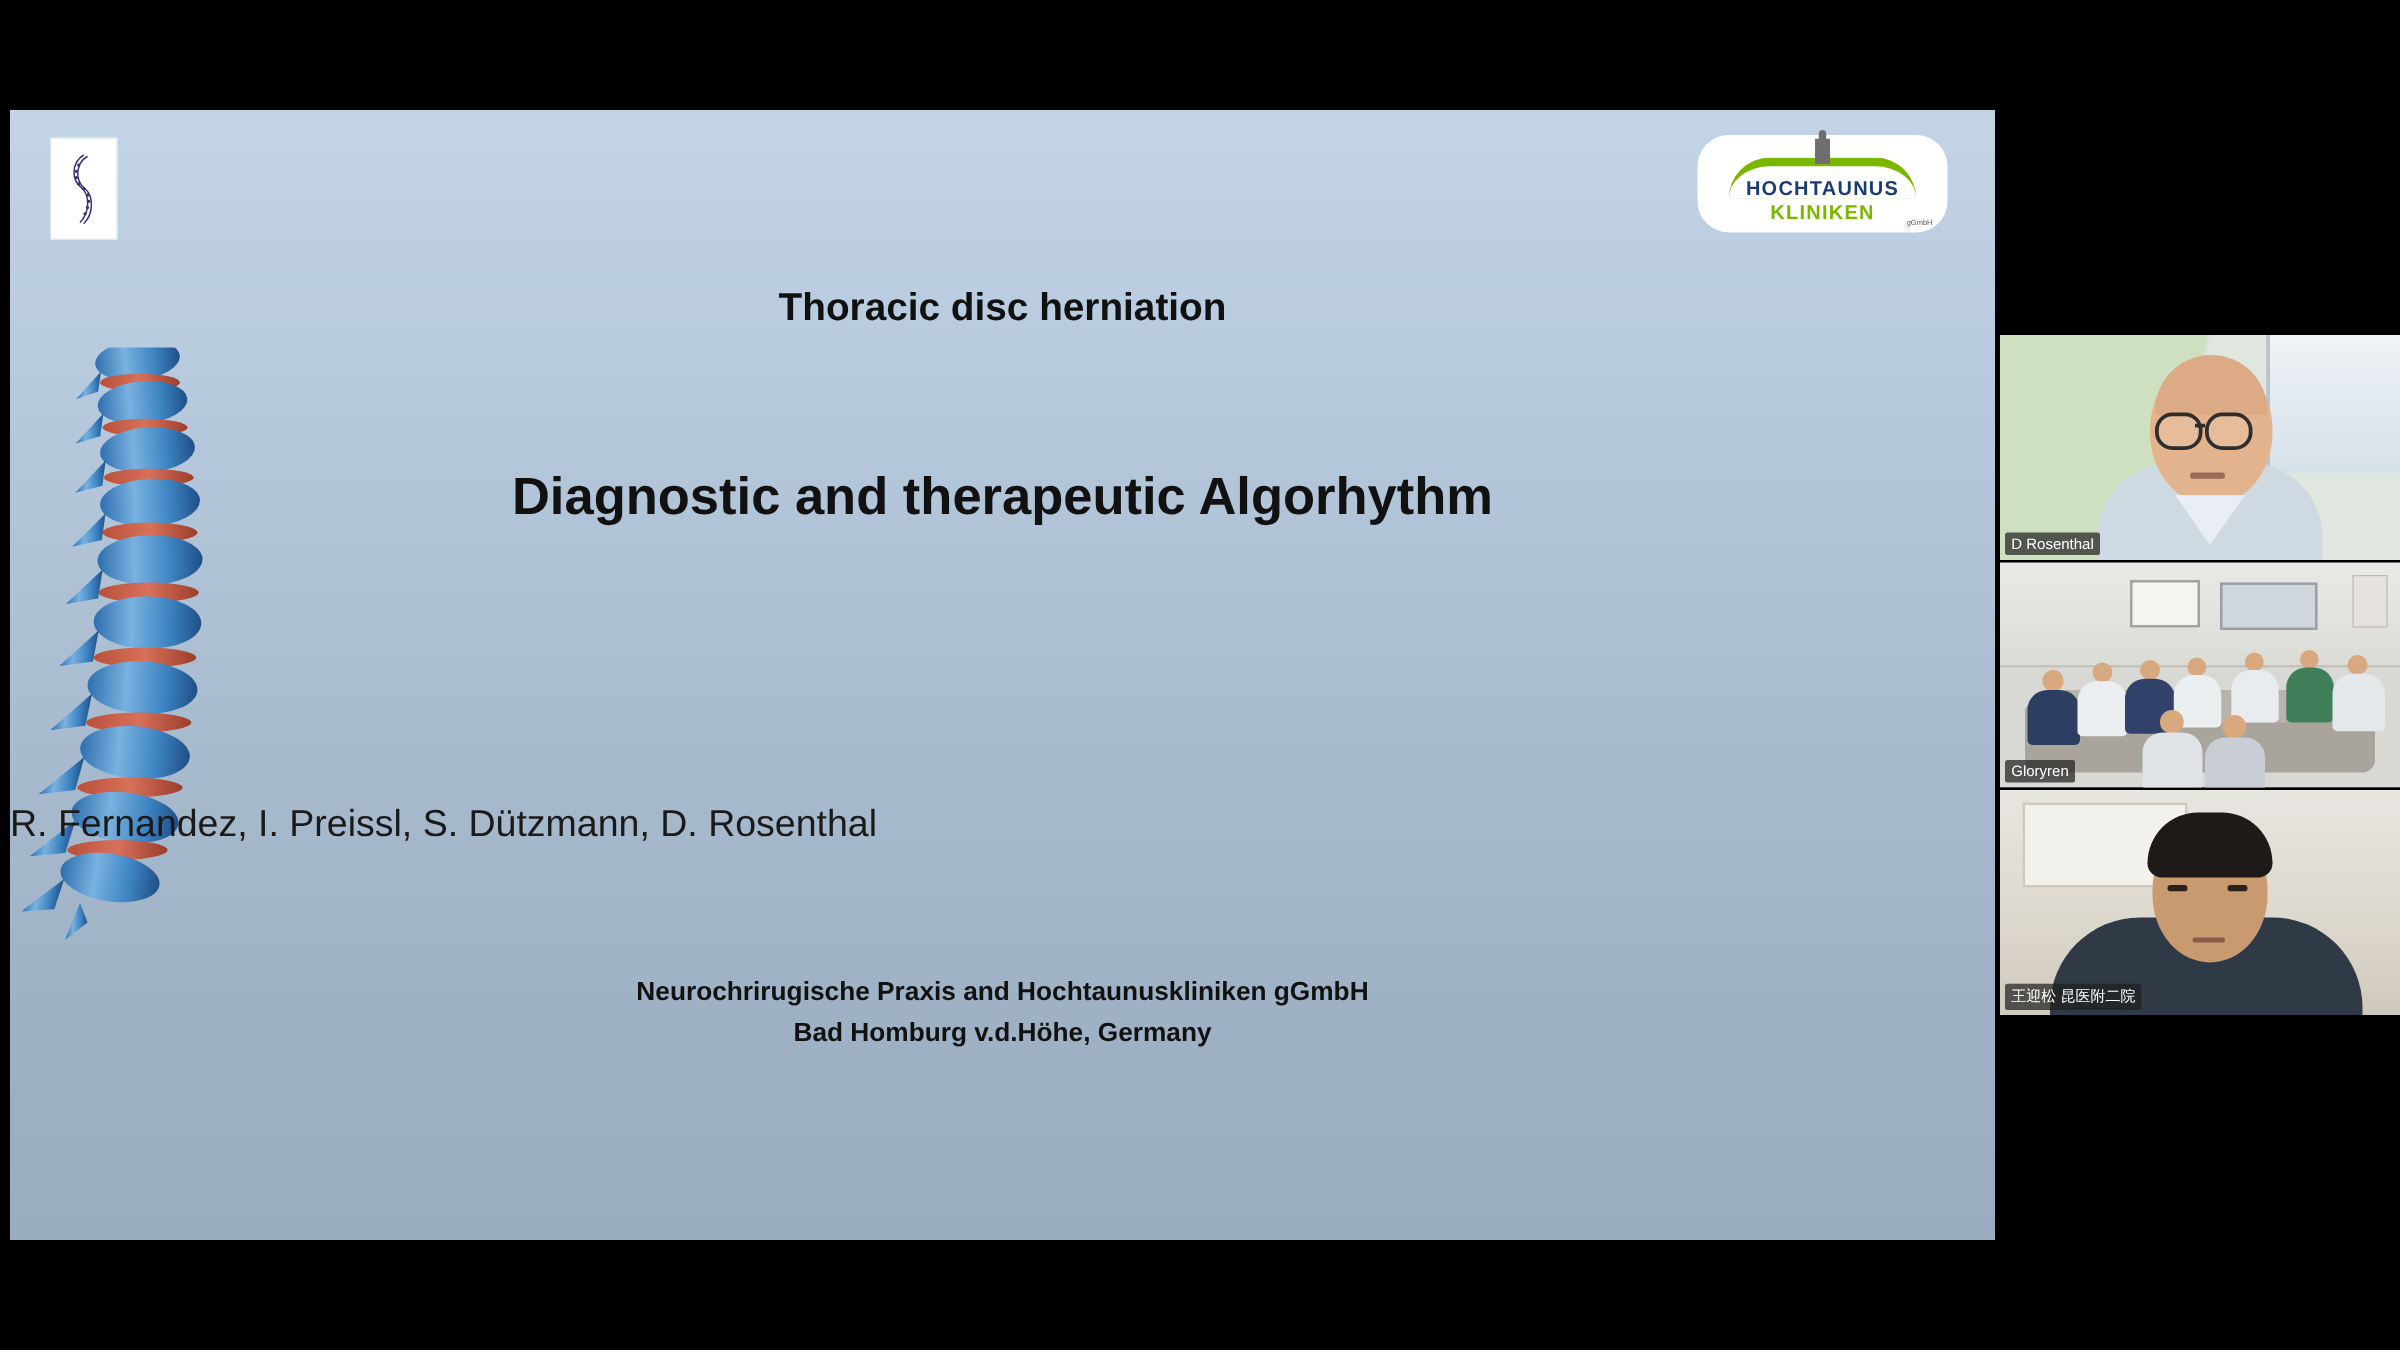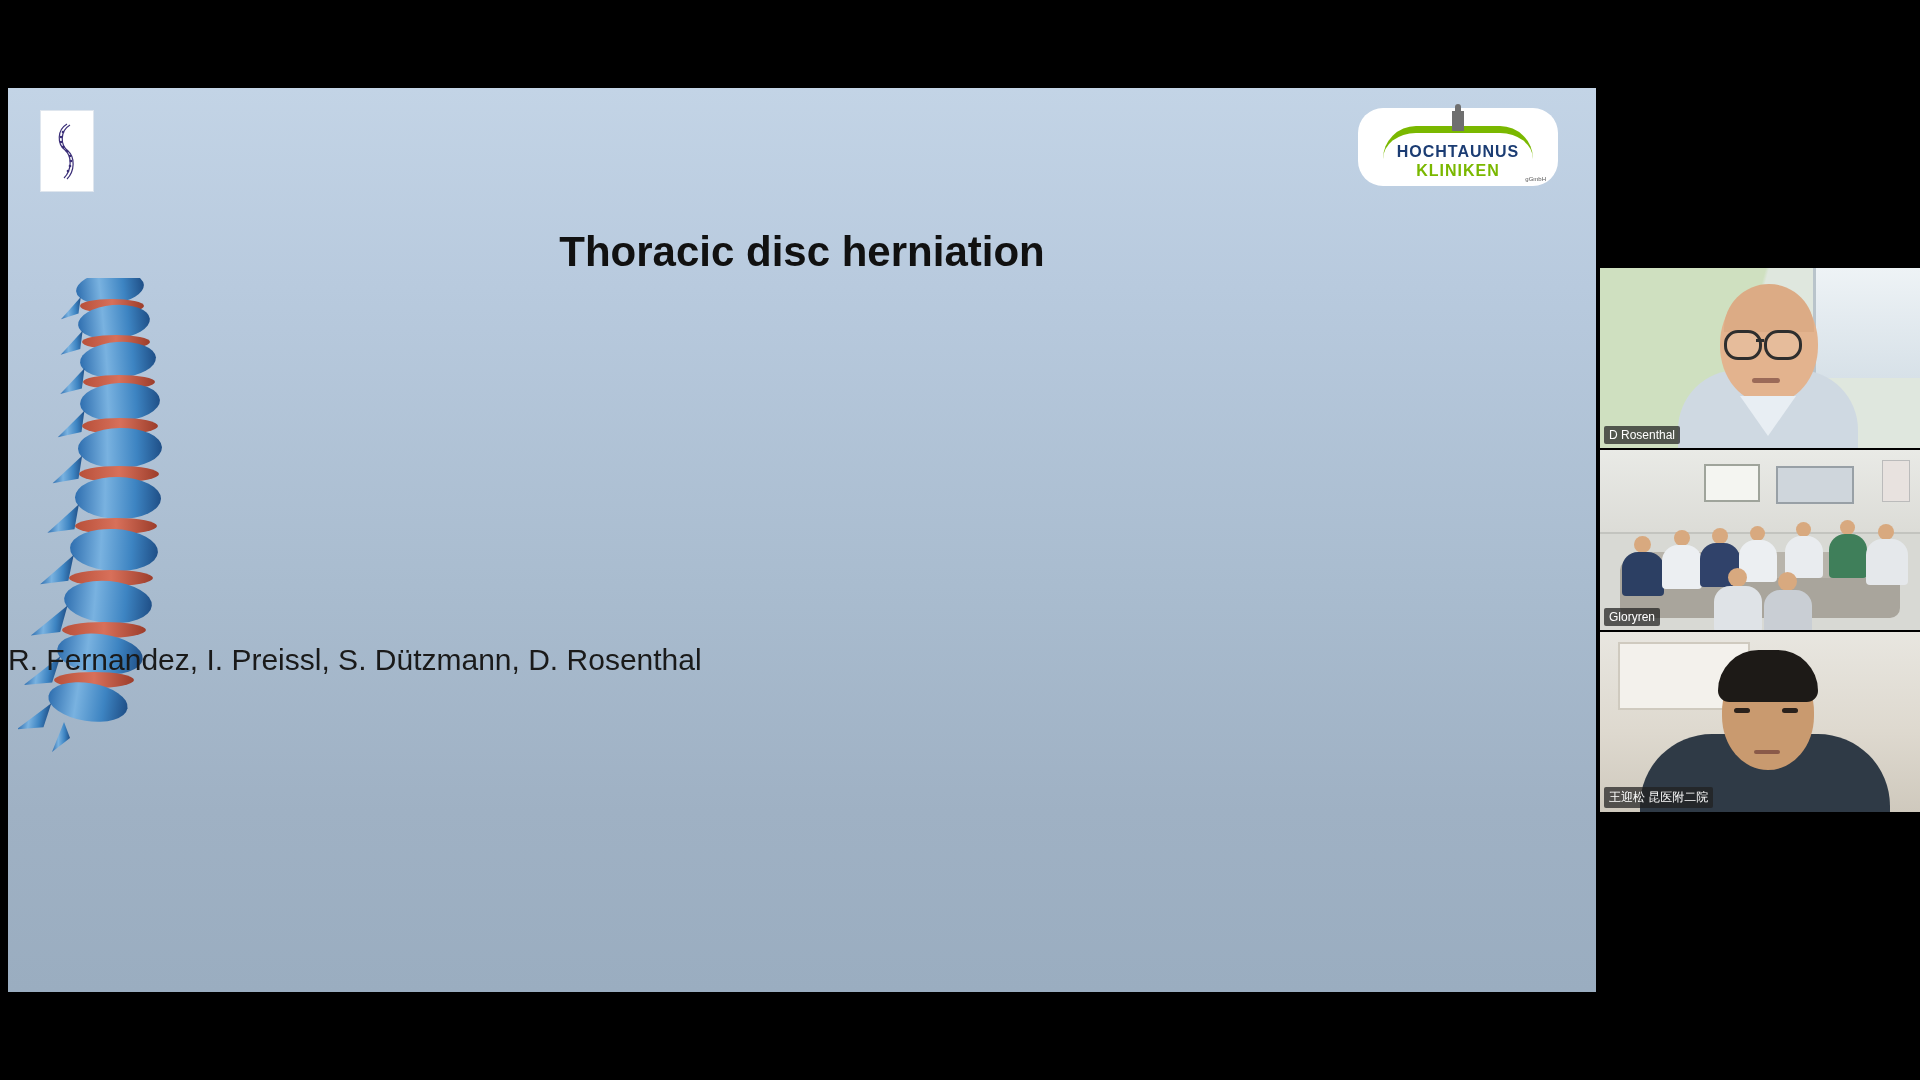--- a/index.html
+++ b/index.html
@@ -125,7 +125,7 @@
     left: 0;
     width: 100%;
     text-align: center;
-    font-size: 42px;
+    font-size: 31px;
     font-weight: bold;
     color: #111;
   }

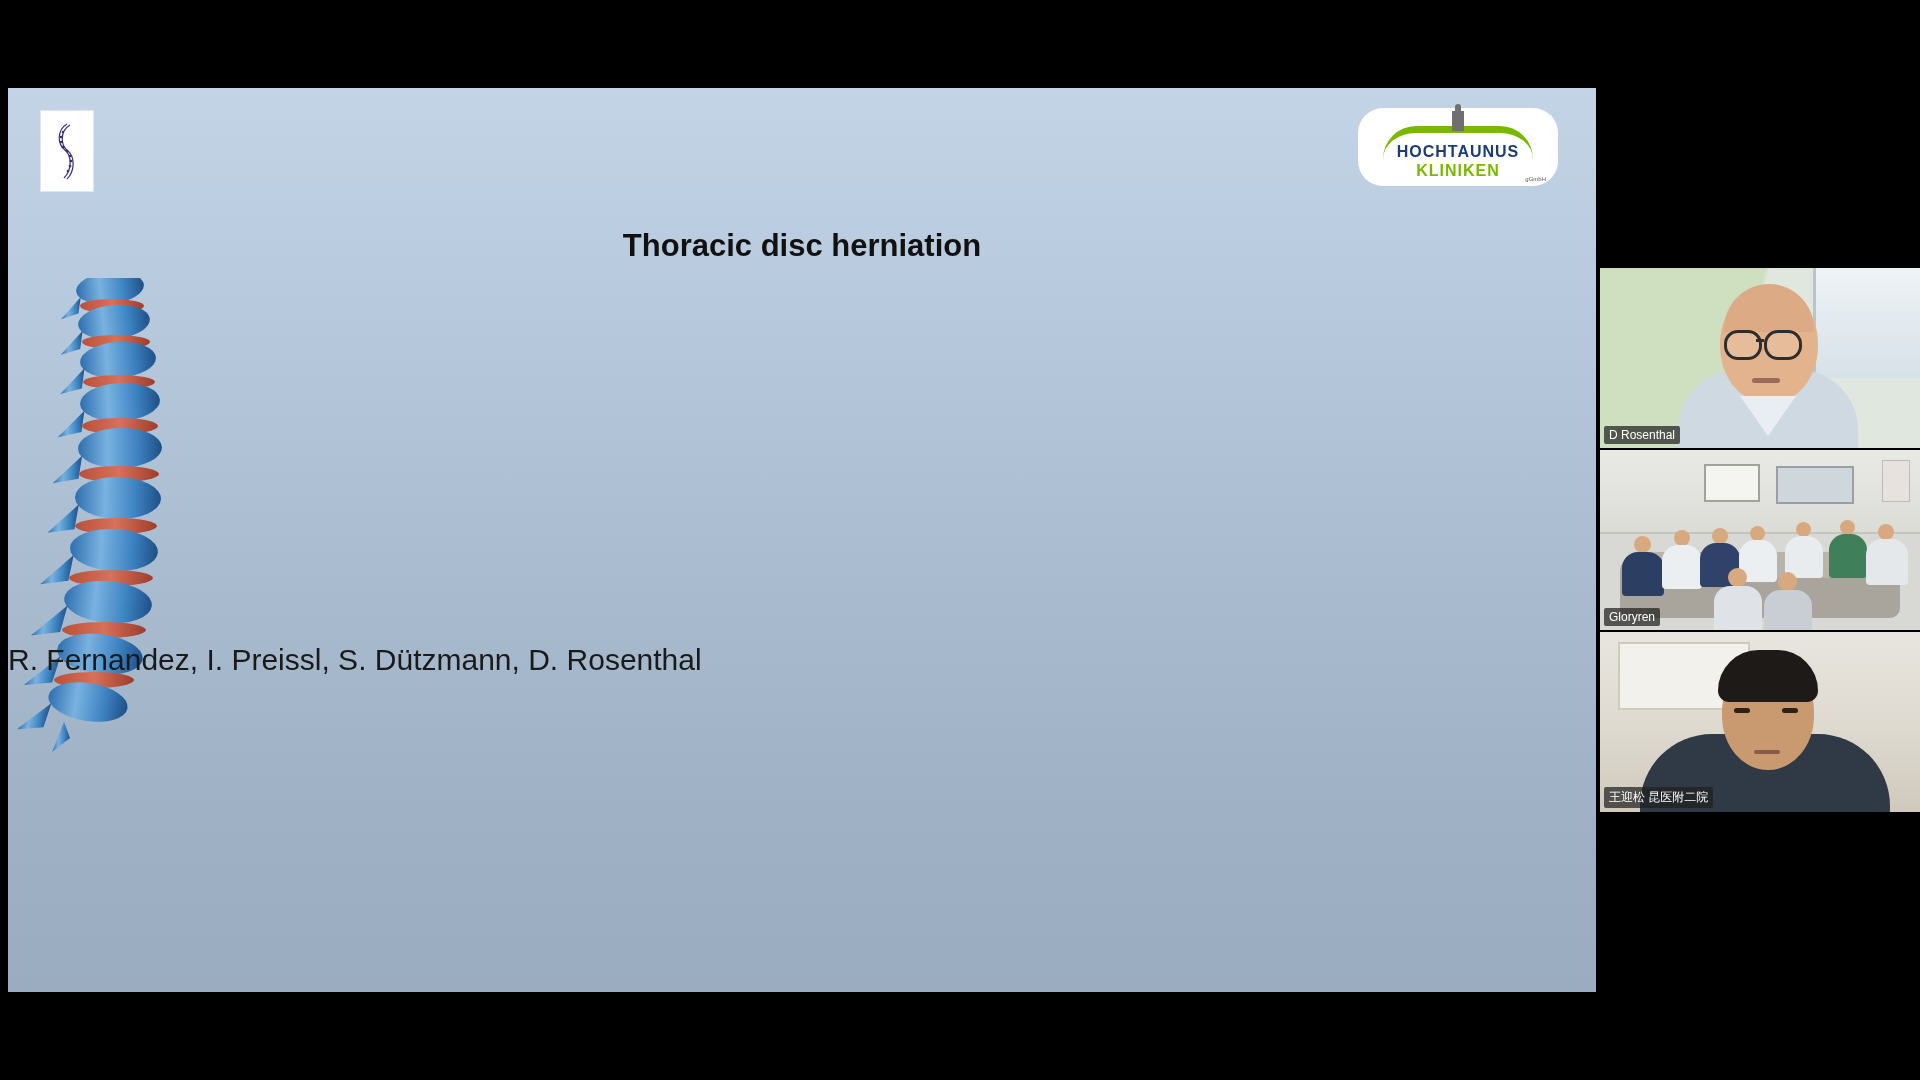--- a/index.html
+++ b/index.html
@@ -401,6 +401,7 @@
     </svg>
 
     <div class="slide-title-1">Thoracic disc herniation</div>
+    <div class="slide-title-2">Diagnostic and therapeutic Algorhythm</div>
     <div class="authors">R. Fernandez, I. Preissl, S. Dützmann, D. Rosenthal</div>
   </div>
 

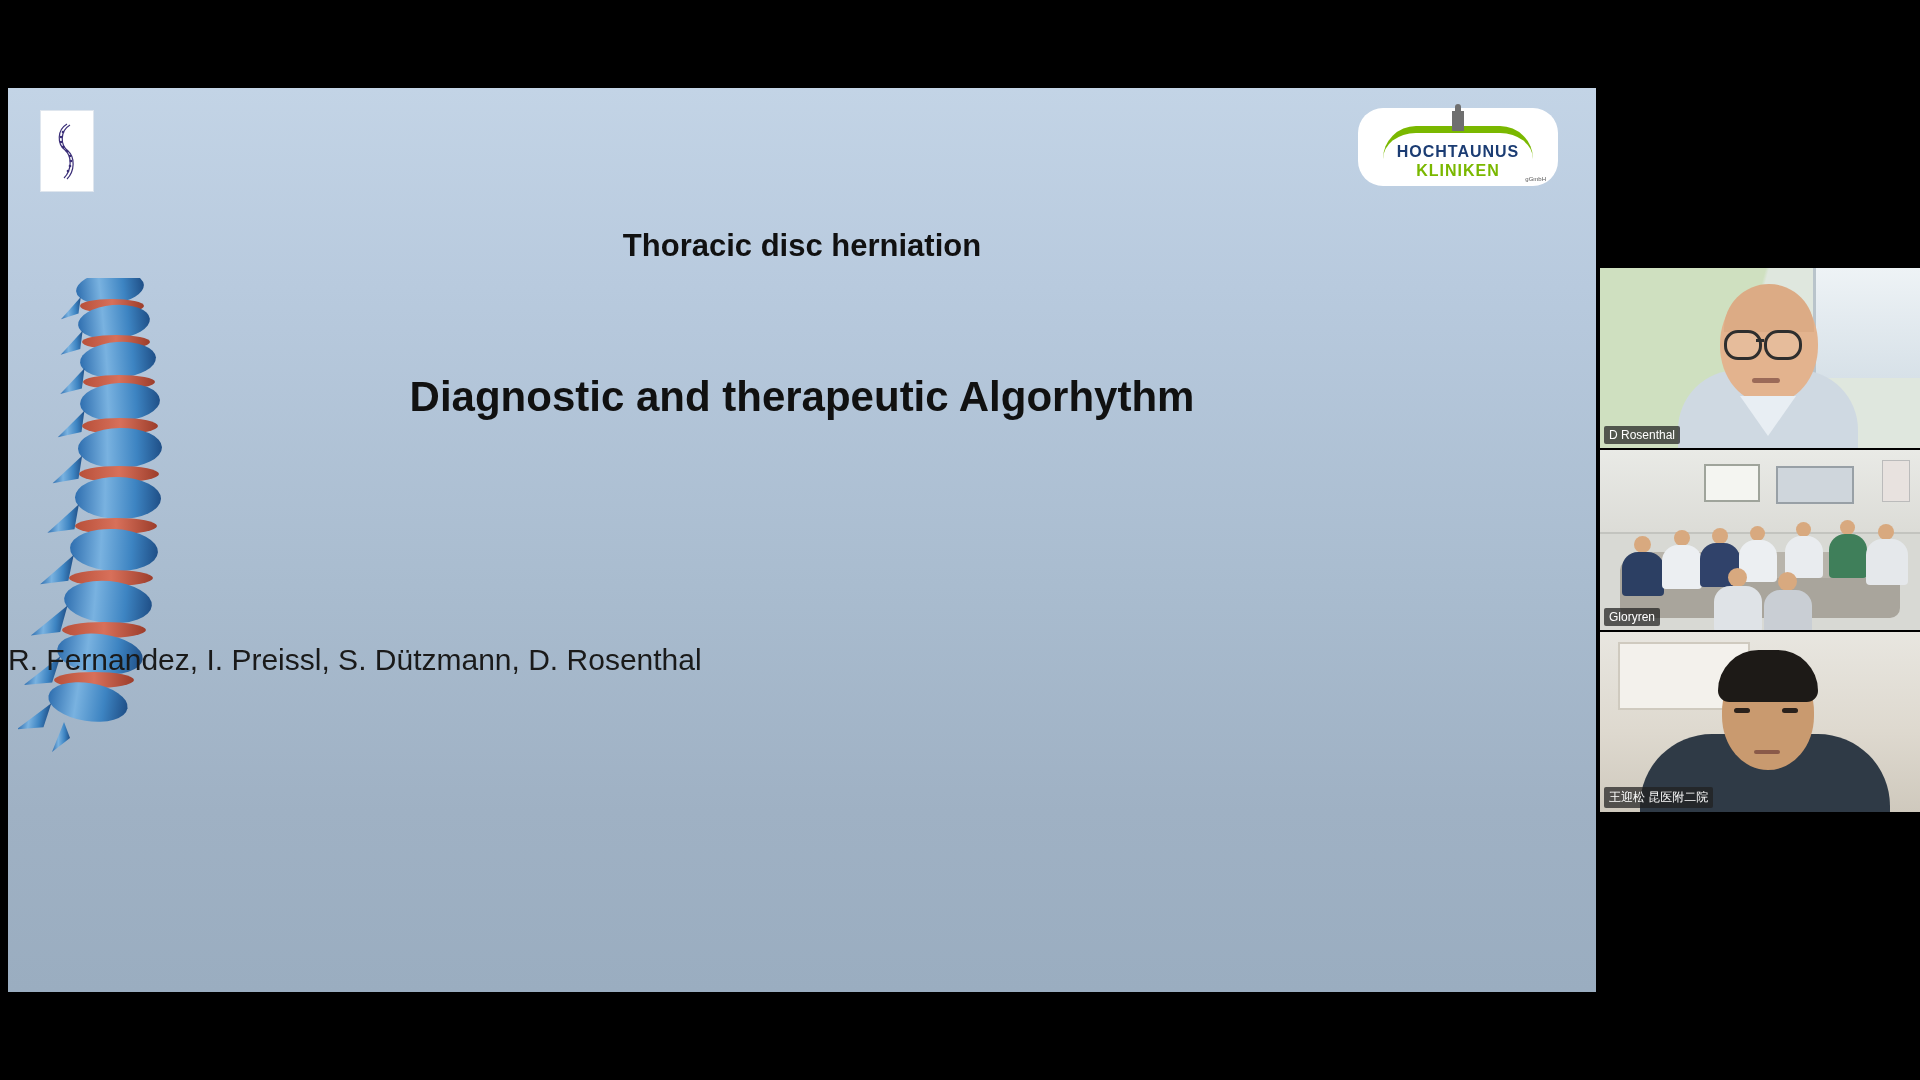--- a/index.html
+++ b/index.html
@@ -403,6 +403,10 @@
     <div class="slide-title-1">Thoracic disc herniation</div>
     <div class="slide-title-2">Diagnostic and therapeutic Algorhythm</div>
     <div class="authors">R. Fernandez, I. Preissl, S. Dützmann, D. Rosenthal</div>
+    <div class="affiliation">
+      <div>Neurochrirugische Praxis and Hochtaunuskliniken gGmbH</div>
+      <div>Bad Homburg v.d.Höhe, Germany</div>
+    </div>
   </div>
 
   <div class="tiles">

